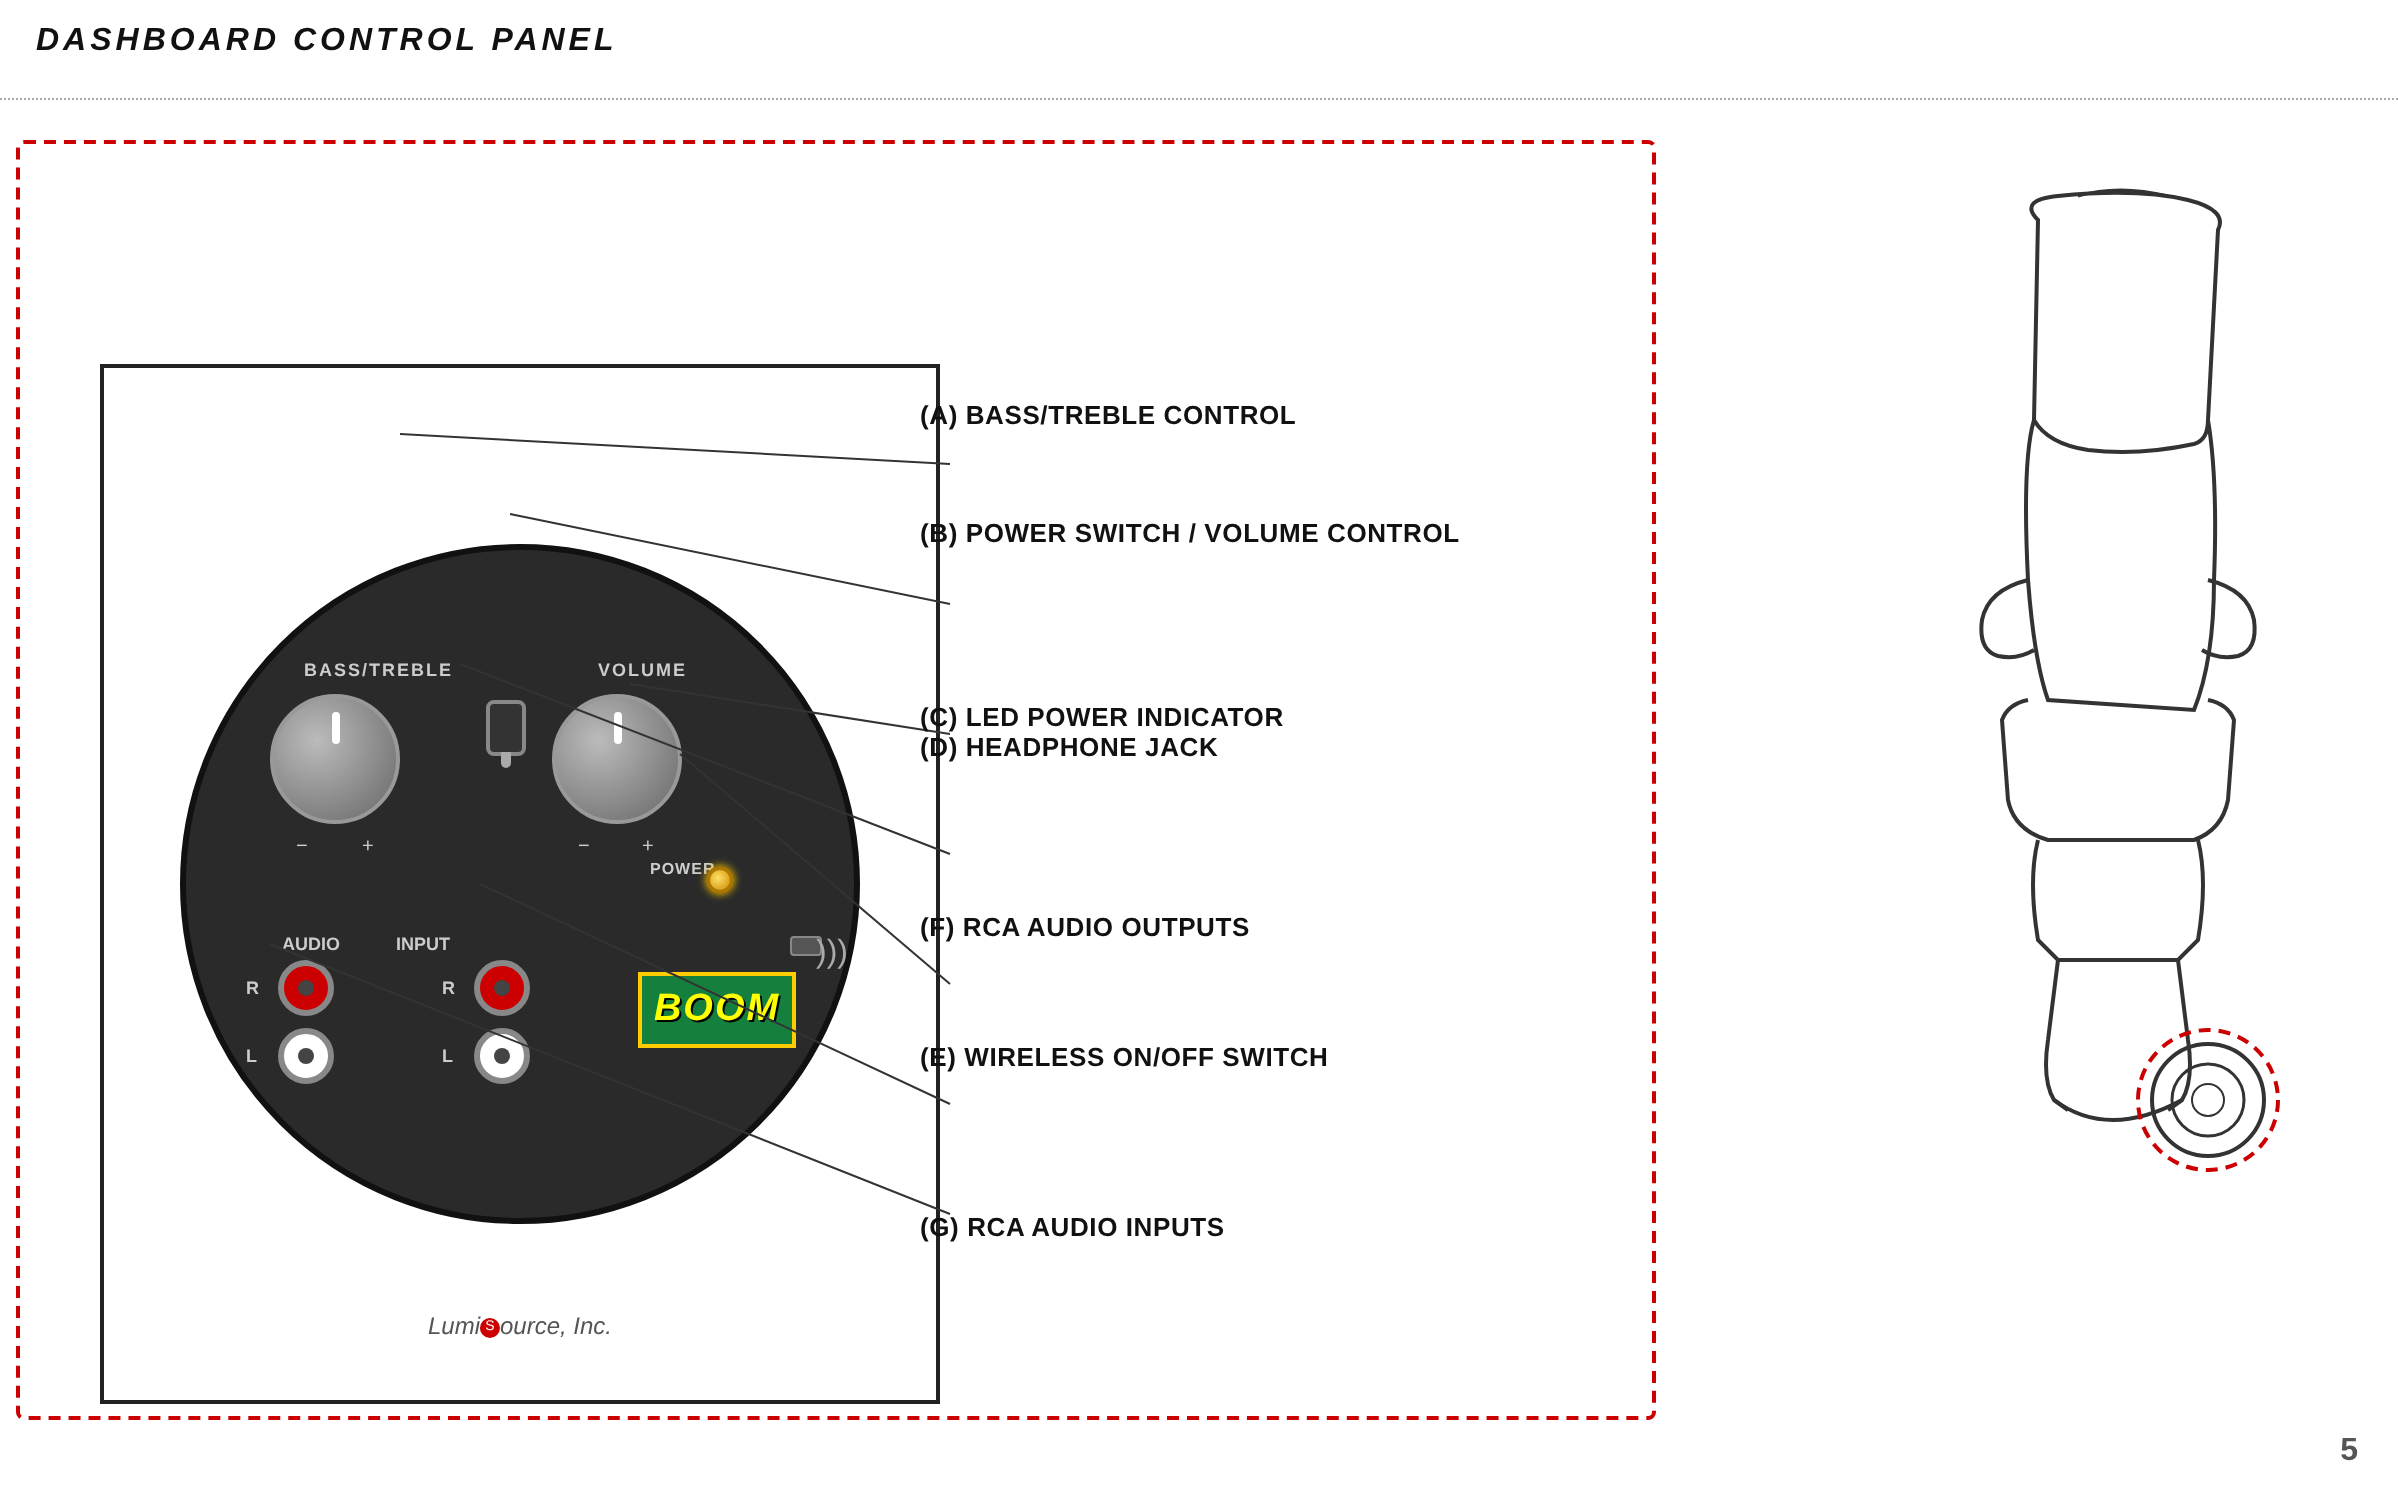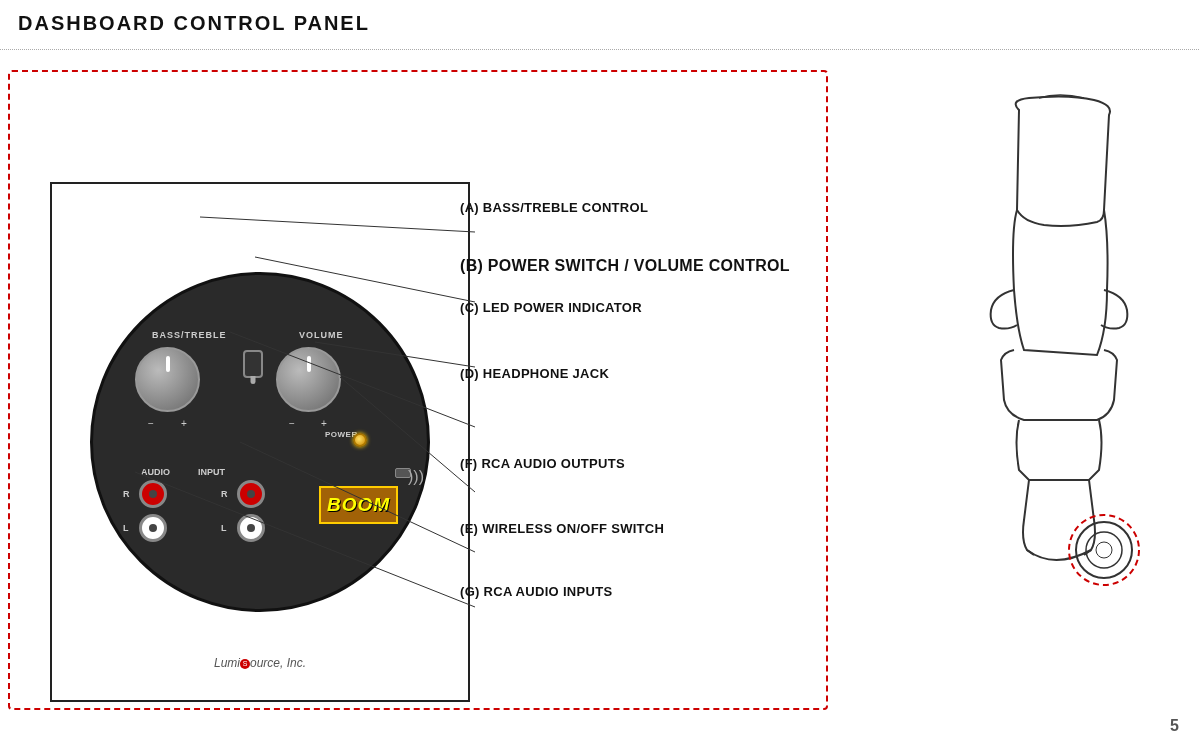--- a/index.html
+++ b/index.html
@@ -17,10 +17,11 @@
       position: absolute;
       top: 12px;
       left: 18px;
-      font-size: 20px;
+      font-size: 16px;
       font-weight: bold;
       letter-spacing: 2px;
       color: #111;
+      font-style: italic;
     }
     .title-border {
       position: absolute;

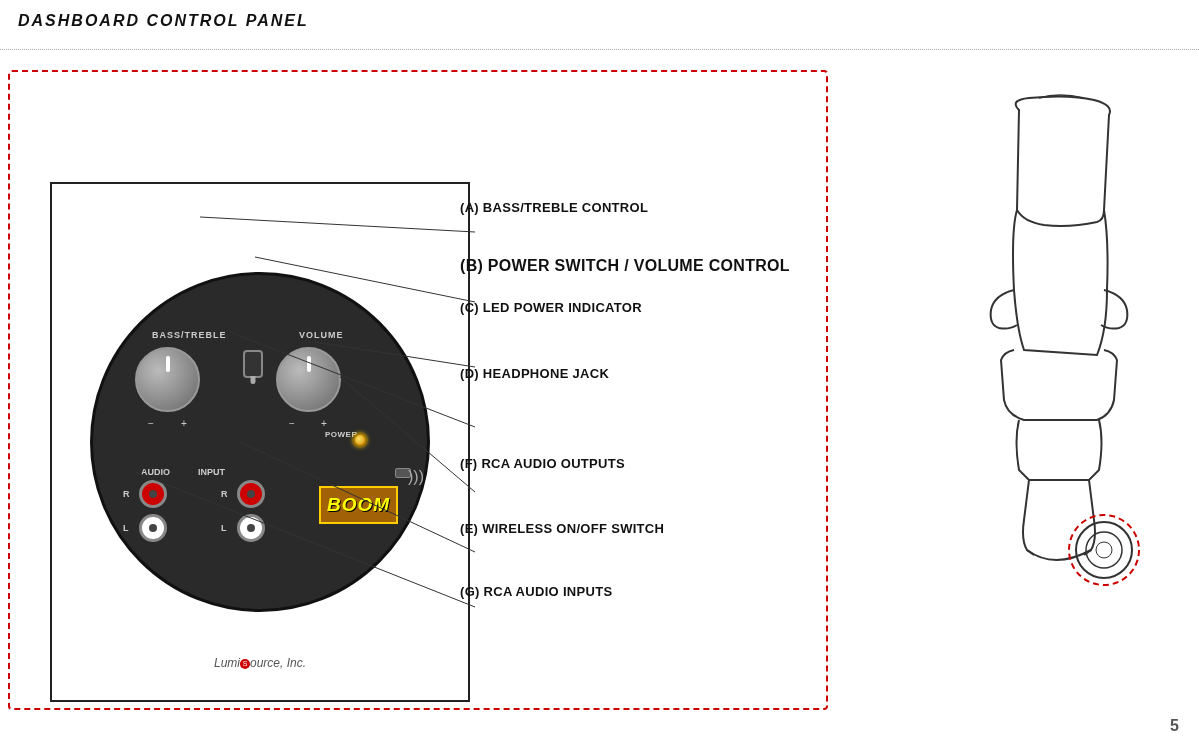--- a/index.html
+++ b/index.html
@@ -449,7 +449,7 @@
       <span style="font-size:13px; font-weight:bold; color:#111; letter-spacing:0.3px;">(A)  BASS/TREBLE CONTROL</span>
     </div>
     <div style="height:68px; display:flex; align-items:center;">
-      <span style="font-size:16px; font-weight:bold; color:#111; letter-spacing:0.3px;">(B)  POWER SWITCH / VOLUME CONTROL</span>
+      <span style="font-size:13px; font-weight:bold; color:#111; letter-spacing:0.3px;">(B)  POWER SWITCH / VOLUME CONTROL</span>
     </div>
     <div style="height:66px; display:flex; align-items:flex-start;">
       <span style="font-size:13px; font-weight:bold; color:#111; letter-spacing:0.3px;">(C)  LED POWER INDICATOR</span>

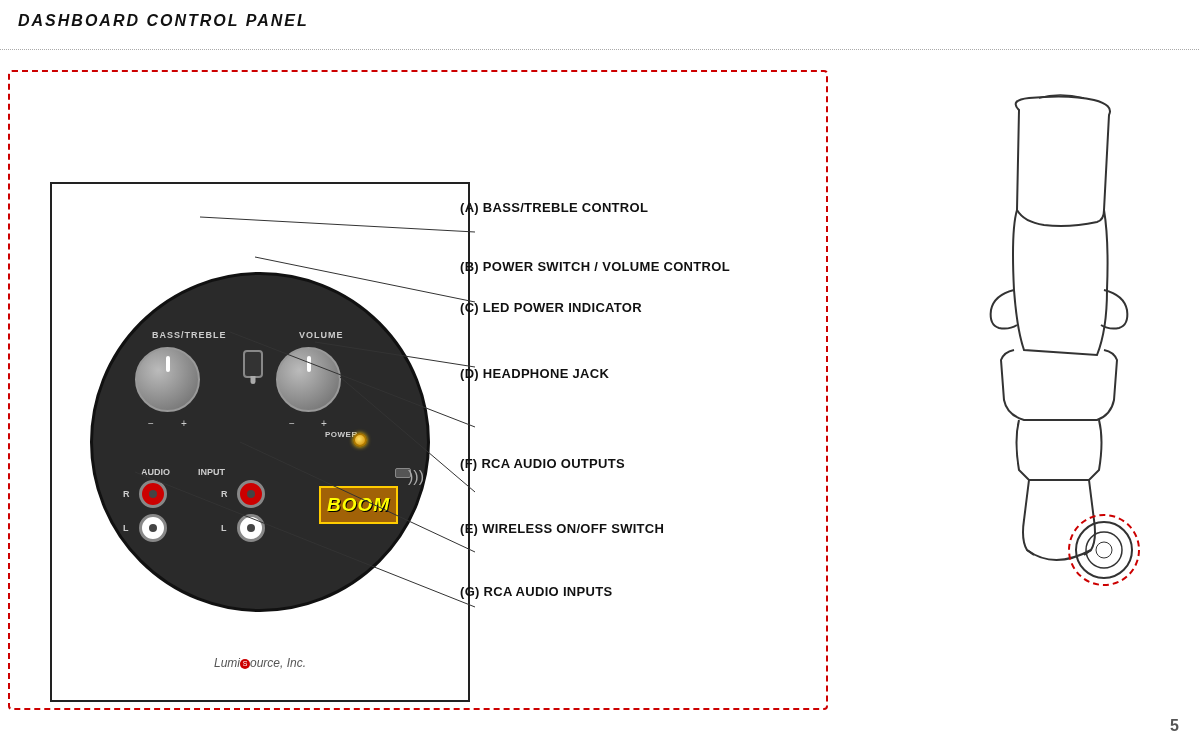--- a/index.html
+++ b/index.html
@@ -451,7 +451,7 @@
     <div style="height:68px; display:flex; align-items:center;">
       <span style="font-size:13px; font-weight:bold; color:#111; letter-spacing:0.3px;">(B)  POWER SWITCH / VOLUME CONTROL</span>
     </div>
-    <div style="height:66px; display:flex; align-items:flex-start;">
+    <div style="height:66px; display:flex; align-items:flex-end;">
       <span style="font-size:13px; font-weight:bold; color:#111; letter-spacing:0.3px;">(C)  LED POWER INDICATOR</span>
     </div>
     <div style="height:65px; display:flex; align-items:flex-start;">

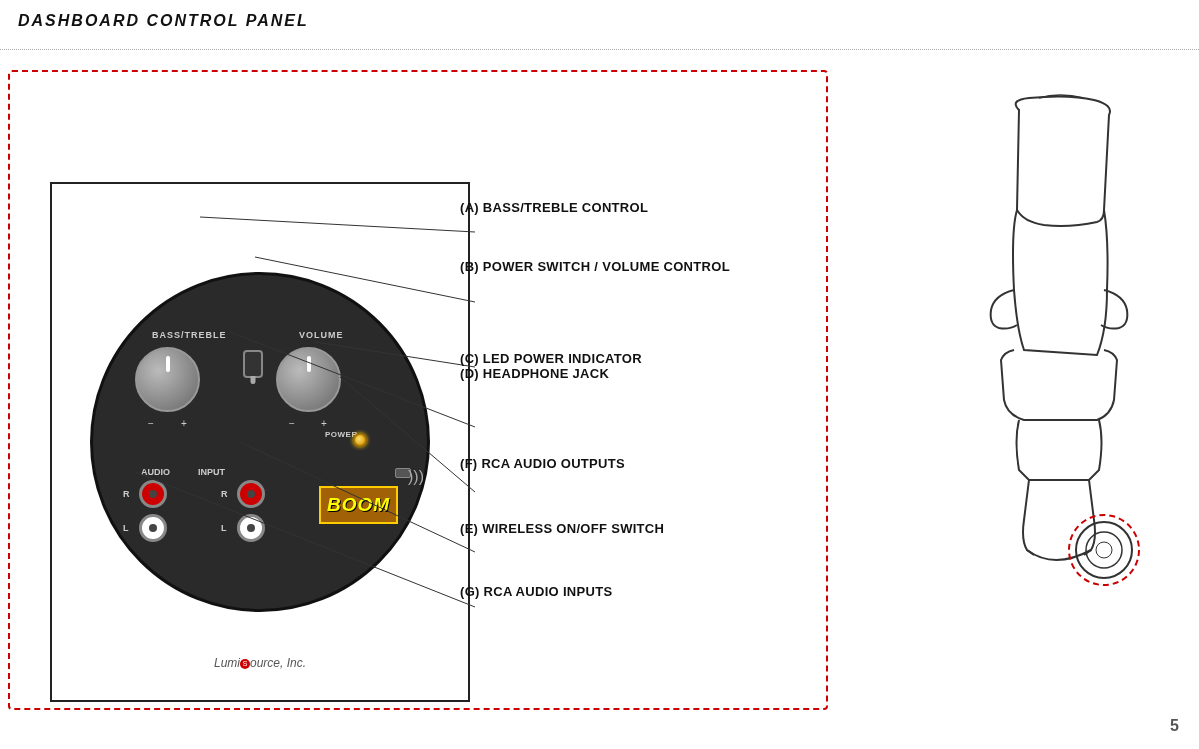--- a/index.html
+++ b/index.html
@@ -238,7 +238,7 @@
       gap: 3px;
     }
     .boom-text {
-      background: #a16207;
+      background: #15803d;
       color: #ffff00;
       font-size: 19px;
       font-weight: 900;

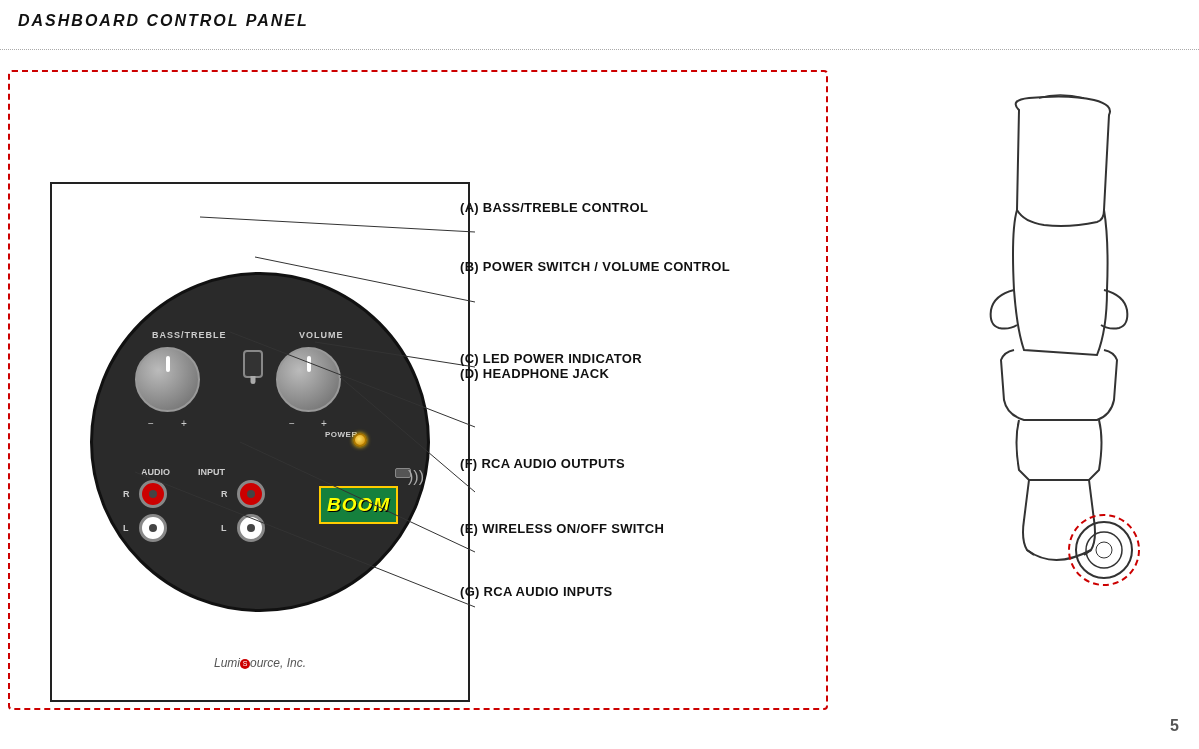--- a/index.html
+++ b/index.html
@@ -463,7 +463,7 @@
     <div style="height:65px; display:flex; align-items:center;">
       <span style="font-size:13px; font-weight:bold; color:#111; letter-spacing:0.3px;">(E)  WIRELESS ON/OFF SWITCH</span>
     </div>
-    <div style="height:60px; display:flex; align-items:center;">
+    <div style="height:60px; display:flex; align-items:flex-end;">
       <span style="font-size:13px; font-weight:bold; color:#111; letter-spacing:0.3px;">(G) RCA AUDIO INPUTS</span>
     </div>
   </div>

